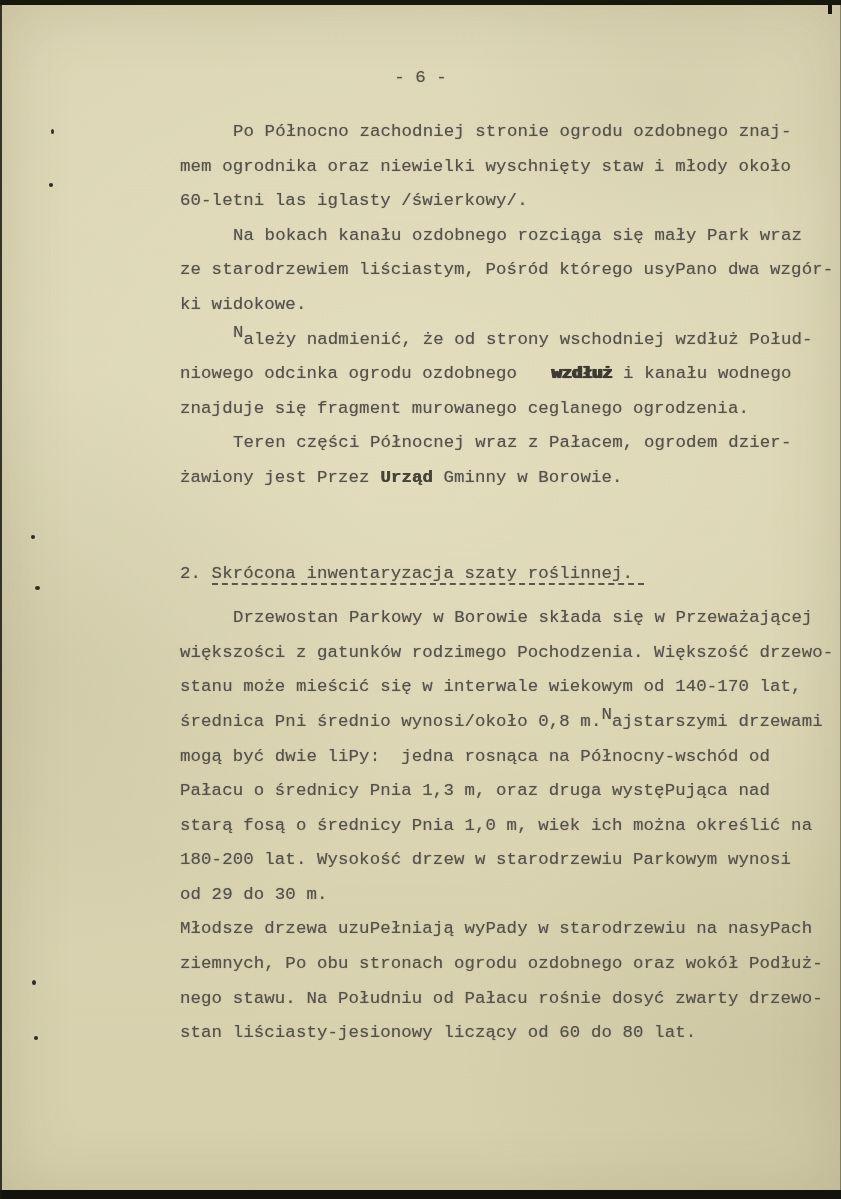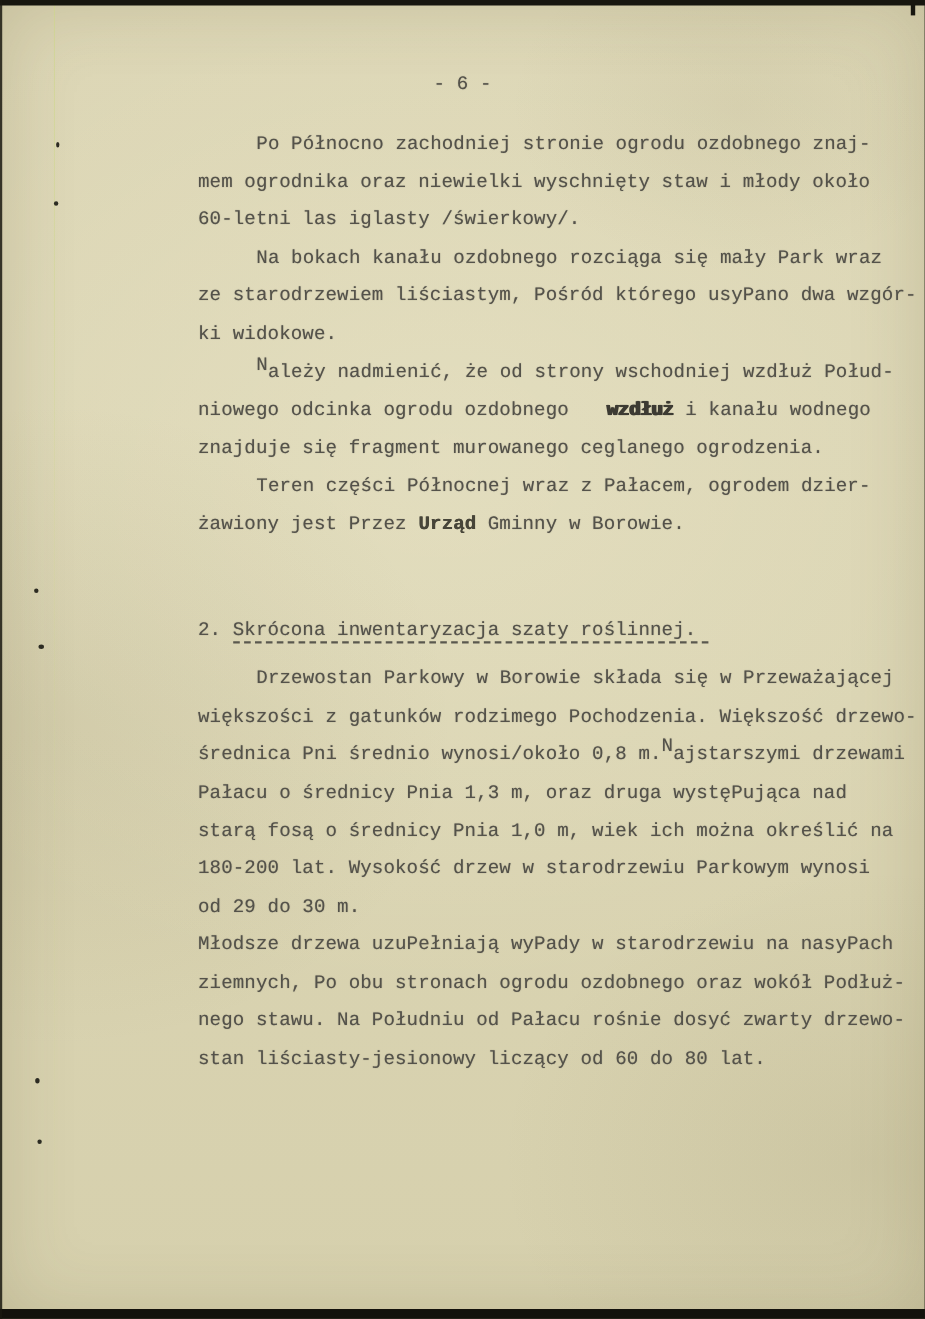--- a/index.html
+++ b/index.html
@@ -127,6 +127,7 @@
       <div class="block paragraph indent">
         <div class="line first">Drzewostan Parkowy w Borowie składa się w Przeważającej</div>
         <div class="line">większości z gatunków rodzimego Pochodzenia. Większość drzewo-</div>
+        <div class="line">stanu może mieścić się w interwale wiekowym od 140-170 lat,</div>
         <div class="line"><span>średnica Pni średnio wynosi/około 0,8 m.</span><span class="raised">N</span><span>ajstarszymi drzewami</span></div>
         <div class="line">Pałacu o średnicy Pnia 1,3 m, oraz druga wystęPująca nad</div>
         <div class="line">starą fosą o średnicy Pnia 1,0 m, wiek ich można określić na</div>

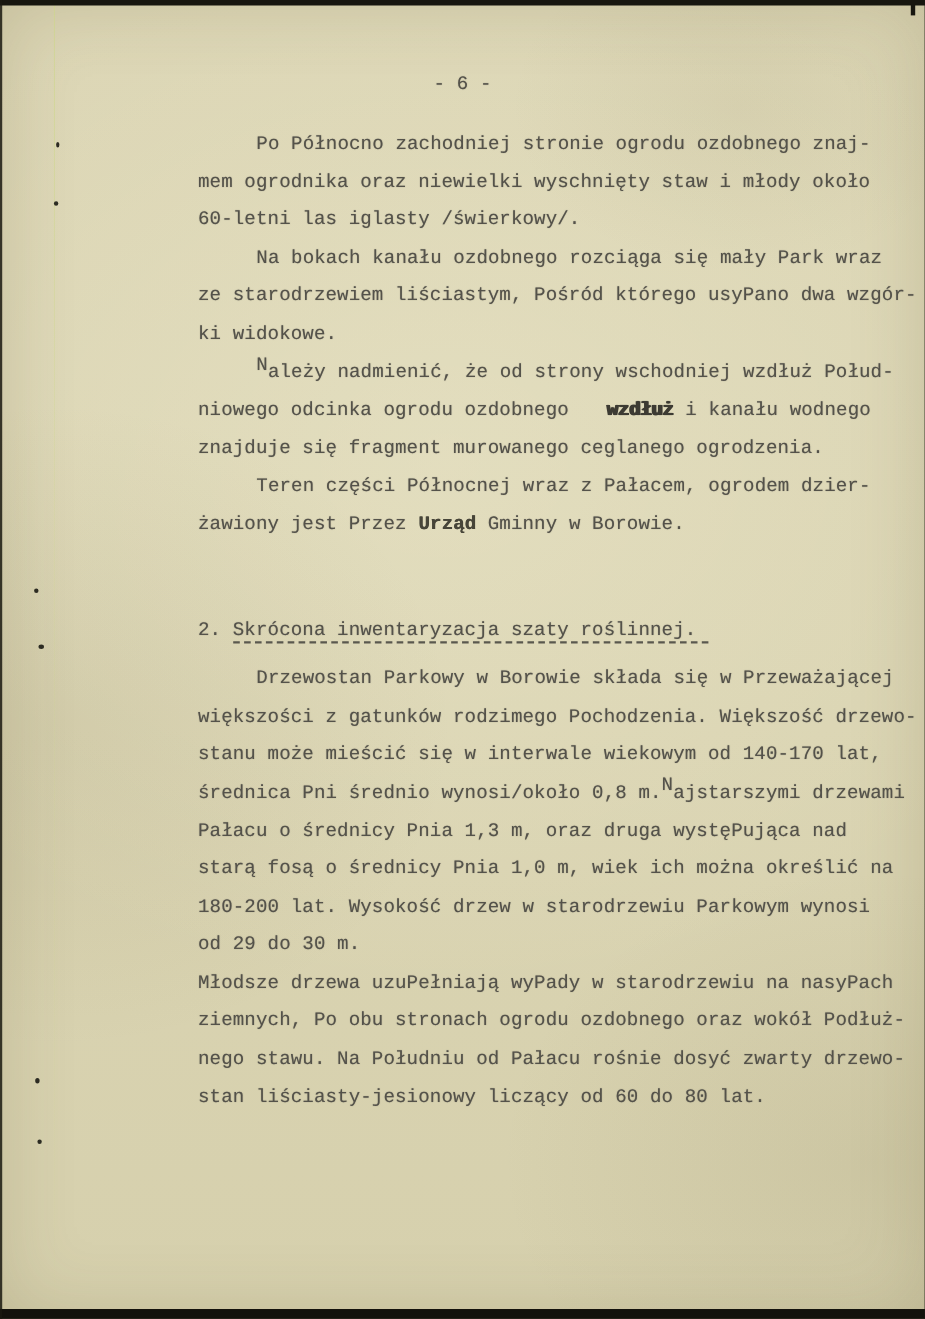--- a/index.html
+++ b/index.html
@@ -129,6 +129,7 @@
         <div class="line">większości z gatunków rodzimego Pochodzenia. Większość drzewo-</div>
         <div class="line">stanu może mieścić się w interwale wiekowym od 140-170 lat,</div>
         <div class="line"><span>średnica Pni średnio wynosi/około 0,8 m.</span><span class="raised">N</span><span>ajstarszymi drzewami</span></div>
+        <div class="line">mogą być dwie liPy:  jedna rosnąca na Północny-wschód od</div>
         <div class="line">Pałacu o średnicy Pnia 1,3 m, oraz druga wystęPująca nad</div>
         <div class="line">starą fosą o średnicy Pnia 1,0 m, wiek ich można określić na</div>
         <div class="line">180-200 lat. Wysokość drzew w starodrzewiu Parkowym wynosi</div>

